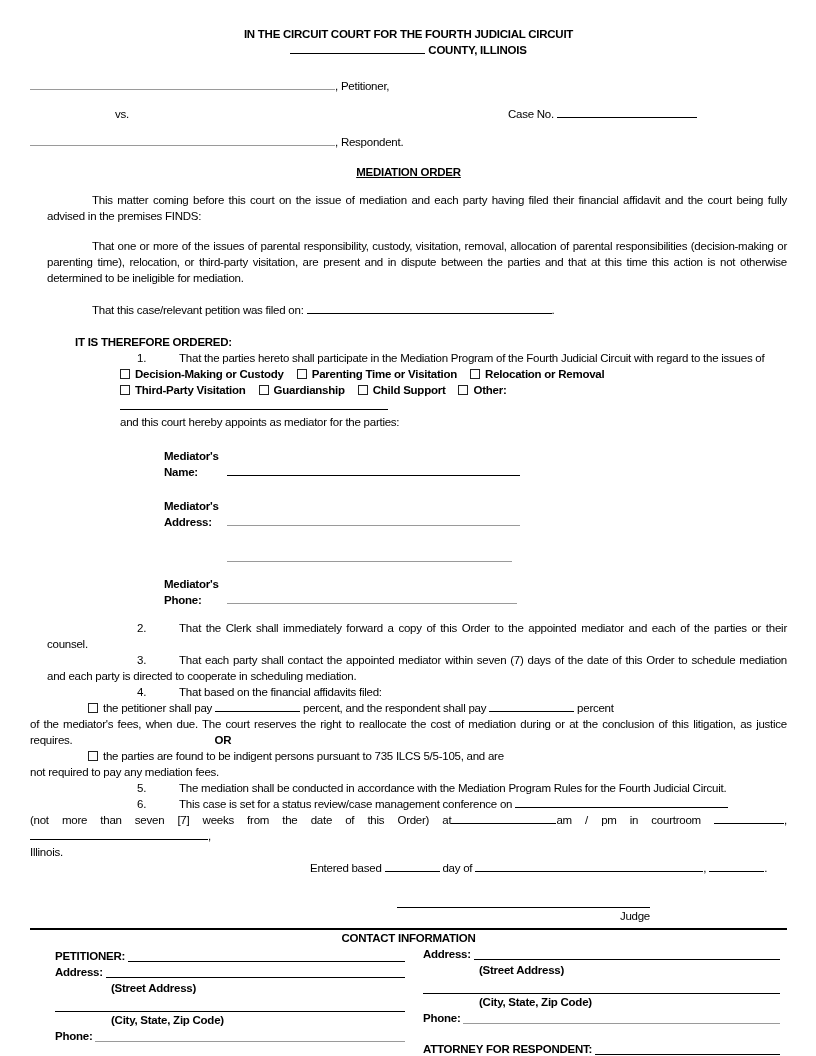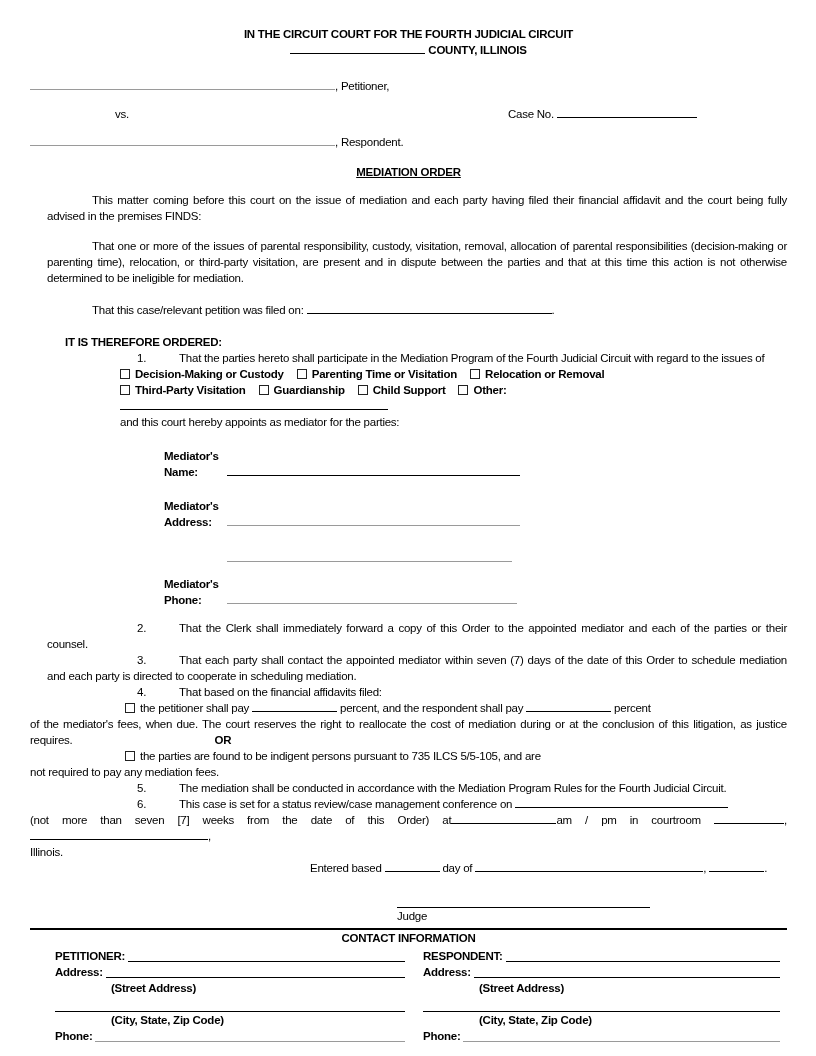--- a/index.html
+++ b/index.html
@@ -25,7 +25,7 @@
   .np { text-indent:45px;margin-left:17px; }
   .num { display:inline-block; min-width:10px; }
   .tab { display:inline-block; width:33px; }
-  .indent45 { margin-left:35px; }
+  .indent45 { margin-left:45px; }
   .indent90 { margin-left:90px; }
   .indent95 { margin-left:95px; }
   .vsrow { display:flex; }

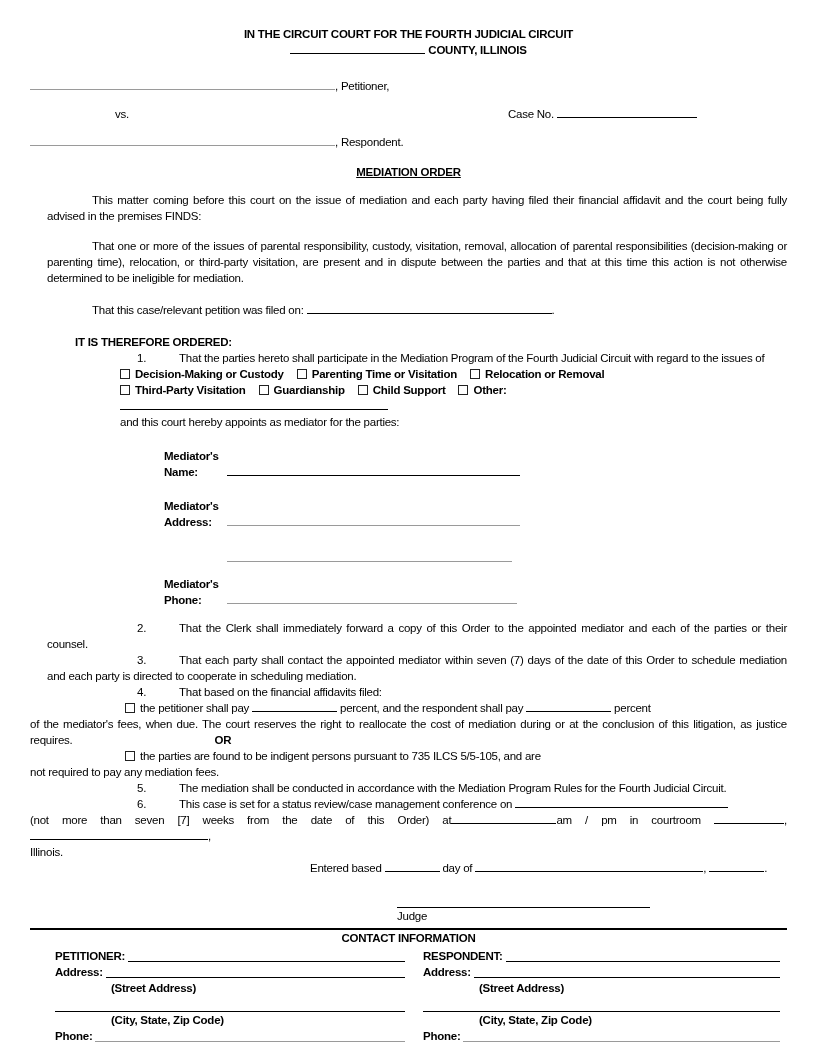--- a/index.html
+++ b/index.html
@@ -27,7 +27,7 @@
   .tab { display:inline-block; width:33px; }
   .indent45 { margin-left:45px; }
   .indent90 { margin-left:90px; }
-  .indent95 { margin-left:95px; }
+  .indent95 { margin-left:58px; }
   .vsrow { display:flex; }
   .vsrow .vs { margin-left:85px; }
   .vsrow .caseblock { margin-left:auto; width:279px; }

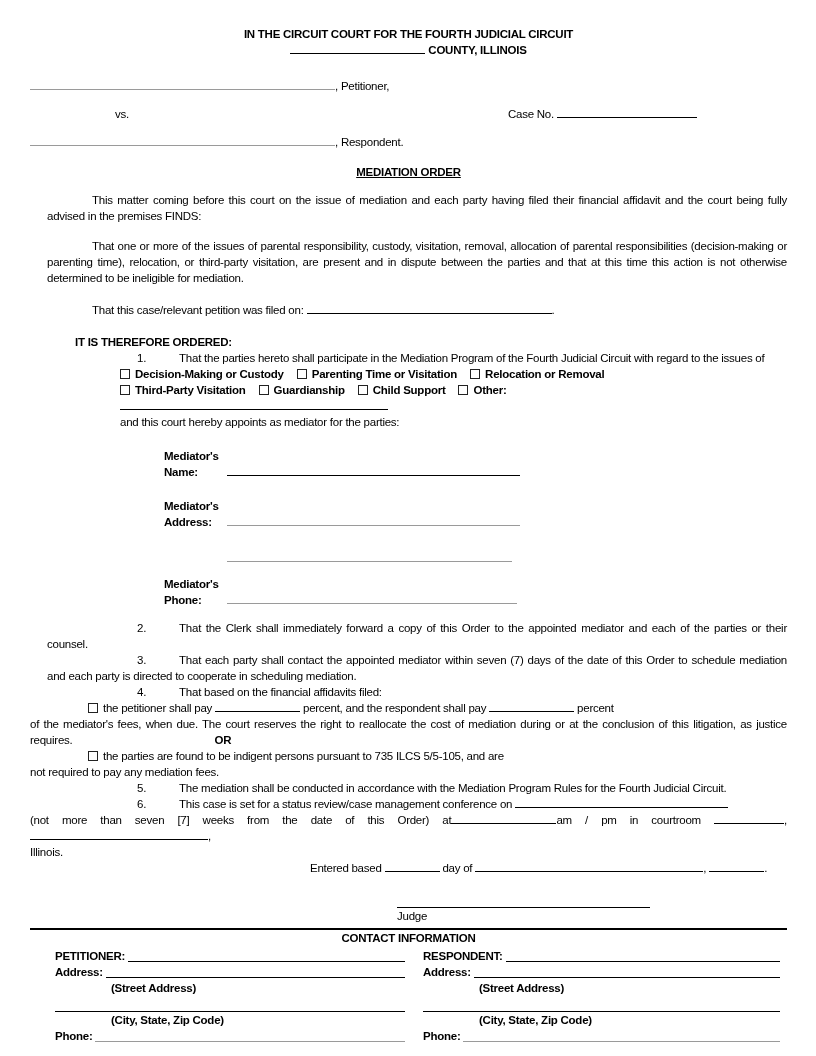--- a/index.html
+++ b/index.html
@@ -37,7 +37,7 @@
   .cbgroup { margin-right:13px; white-space:nowrap; font-weight:bold; }
   .ortab { display:inline-block; width:142px; }
   .entered { margin-left:280px; }
-  .sig { width:253px; margin-left:367px; margin-top:18px; text-align:left; }
+  .sig { width:253px; margin-left:367px; margin-top:18px; text-align:right; }
   .sigline { border-bottom:1px solid #000; height:14px; }
   .rule { border-top:2.5px solid #000; margin-top:4px; }
   .contact-cols { display:grid; grid-template-columns:350px 357px; column-gap:18px; padding-left:25px; }

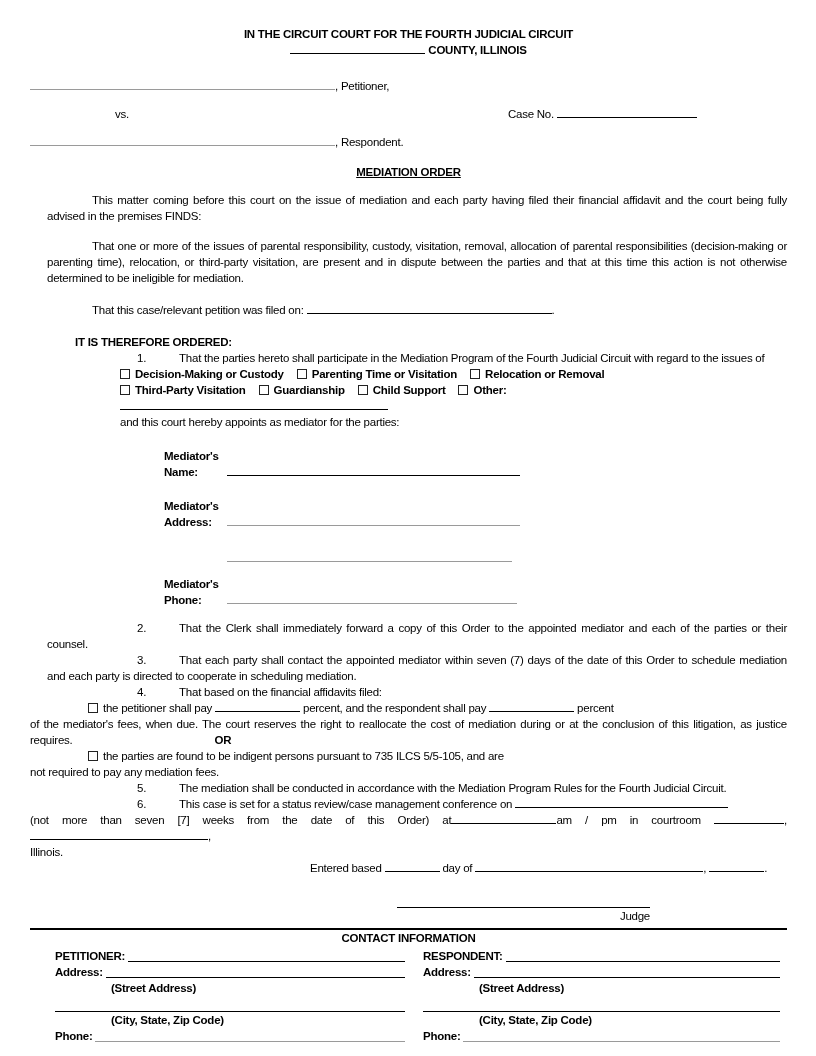--- a/index.html
+++ b/index.html
@@ -212,10 +212,6 @@
   </div>
 
   <div>
-    <div class="crow" style="margin-top:2px">
-      <span class="clabel">RESPONDENT:</span>
-        <span class="fl"></span>
-    </div>
     <div class="crow">
       <span class="clabel">Address:</span>
         <span class="fl"></span>

